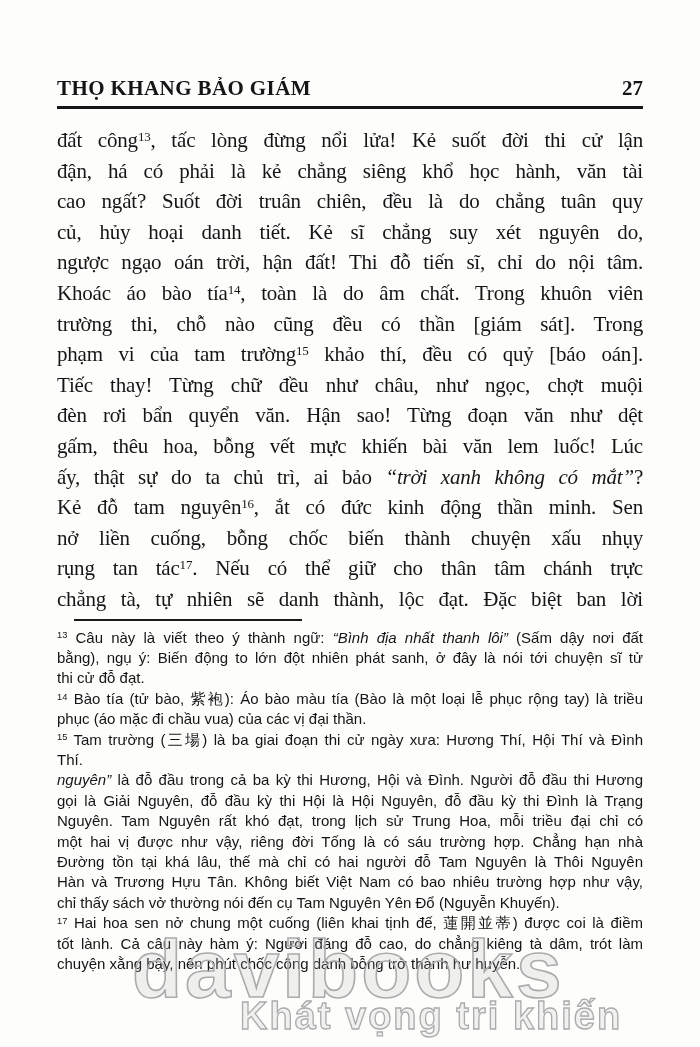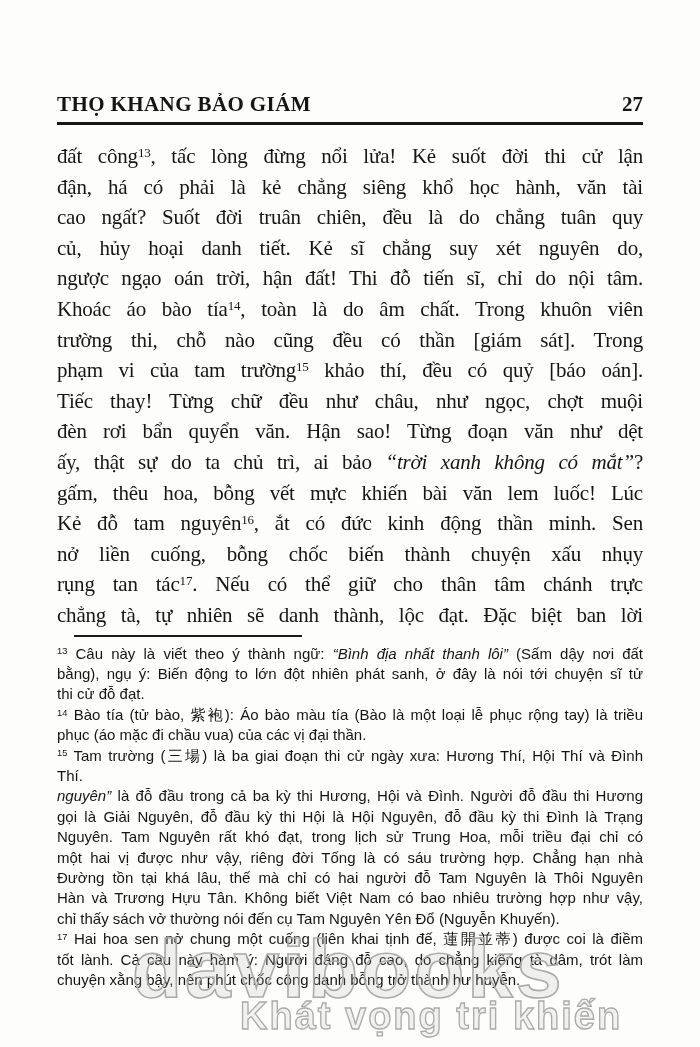--- a/index.html
+++ b/index.html
@@ -14,7 +14,7 @@
   .content{padding:0 57px;}
   .header{
     display:flex;justify-content:space-between;align-items:flex-end;
-    padding-top:45px;padding-bottom:6px;
+    padding-top:29px;padding-bottom:6px;
     border-bottom:3px solid #161616;
   }
   .running-title{

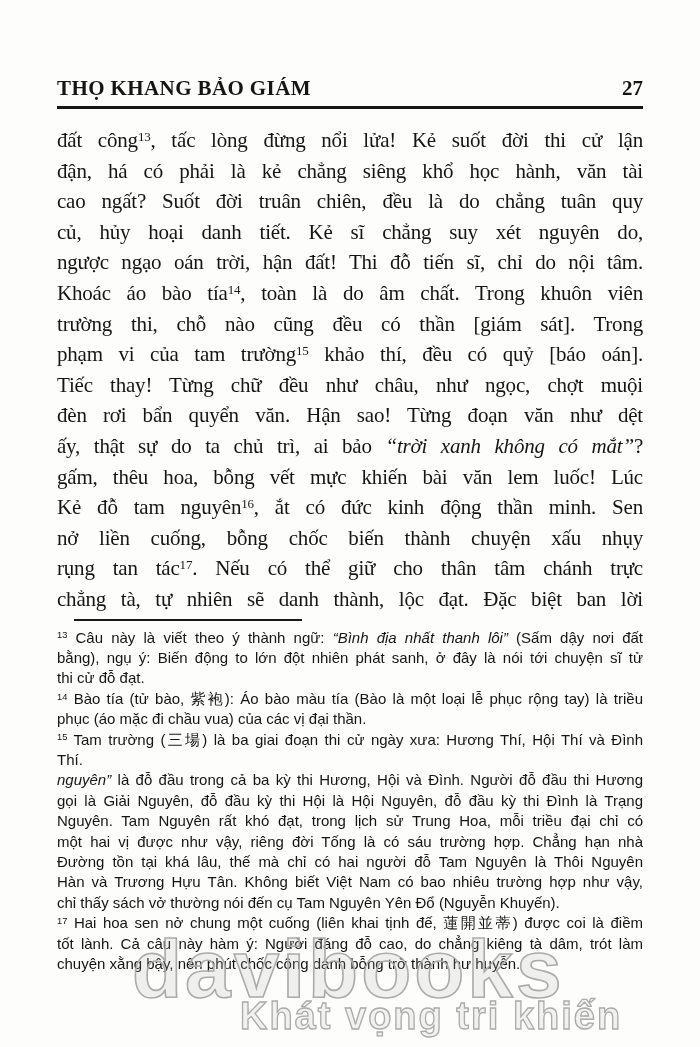--- a/index.html
+++ b/index.html
@@ -86,8 +86,8 @@
         <div class="body-line"><span>phạm vi của tam trường</span><sup>15</sup><span> khảo thí, đều có quỷ [báo oán].</span></div>
         <div class="body-line"><span>Tiếc thay! Từng chữ đều như châu, như ngọc, chợt muội</span></div>
         <div class="body-line"><span>đèn rơi bẩn quyển văn. Hận sao! Từng đoạn văn như dệt</span></div>
+        <div class="body-line"><span>gấm, thêu hoa, bỗng vết mực khiến bài văn lem luốc! Lúc</span></div>
         <div class="body-line"><span>ấy, thật sự do ta chủ trì, ai bảo </span><span class="it">“trời xanh không có mắt”</span><span>?</span></div>
-        <div class="body-line"><span>gấm, thêu hoa, bỗng vết mực khiến bài văn lem luốc! Lúc</span></div>
         <div class="body-line"><span>Kẻ đỗ tam nguyên</span><sup>16</sup><span>, ắt có đức kinh động thần minh. Sen</span></div>
         <div class="body-line"><span>nở liền cuống, bỗng chốc biến thành chuyện xấu nhụy</span></div>
         <div class="body-line"><span>rụng tan tác</span><sup>17</sup><span>. Nếu có thể giữ cho thân tâm chánh trực</span></div>

